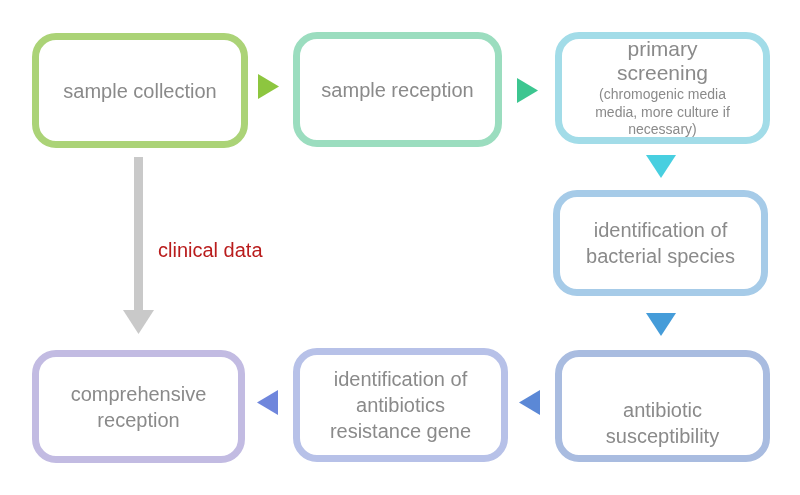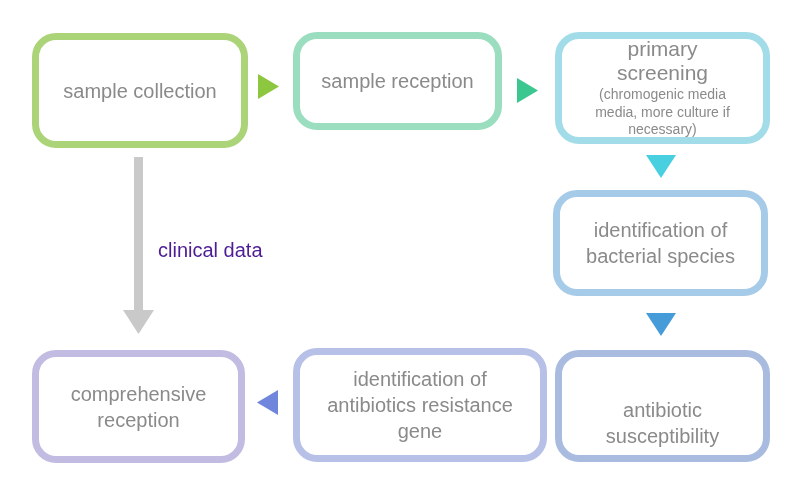--- a/index.html
+++ b/index.html
@@ -28,7 +28,7 @@
   .box .title { font-size:21px; line-height:1.15; }
   .box .sublabel { font-size:14px; line-height:1.25; margin-top:1px; }
   .b1 { left:32px;  top:33px;  width:216px; height:115px;text-align:center; }
-  .b2 { left:293px; top:32px;  width:209px; height:98px;align-items:center; }
+  .b2 { left:293px; top:32px;  width:209px; height:115px;align-items:center; }
   .b3 { left:555px; top:32px;  width:215px; height:112px; padding:6px 24px; }
   .b4 { left:553px; top:190px; width:215px; height:106px; }
   .b5 { left:555px; top:350px; width:215px; height:112px; }

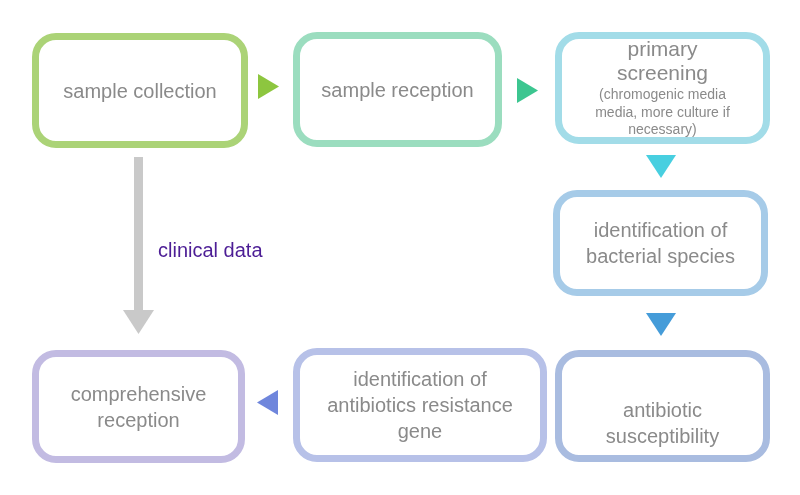--- a/index.html
+++ b/index.html
@@ -62,7 +62,7 @@
     position:absolute;
     left:158px; top:239px;
     font-size:20px;
-    color:#4c1d95;
+    color:#b91c1c;
     white-space:nowrap;
   }
 </style>

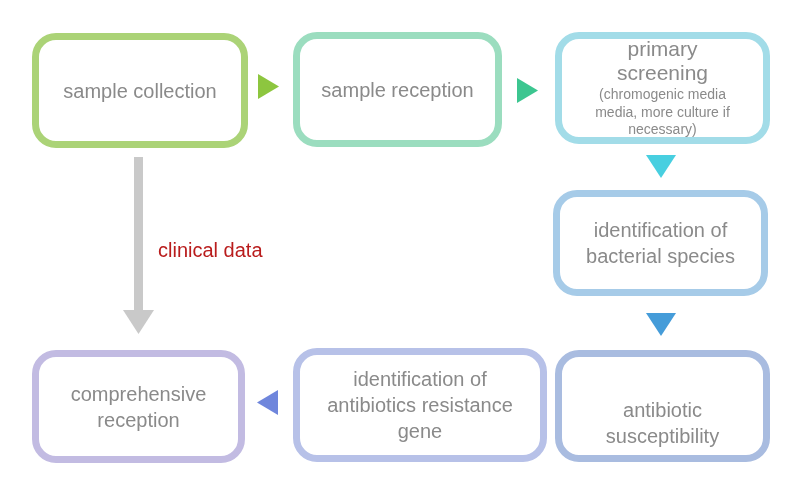--- a/index.html
+++ b/index.html
@@ -32,7 +32,7 @@
   .b3 { left:555px; top:32px;  width:215px; height:112px; padding:6px 24px; }
   .b4 { left:553px; top:190px; width:215px; height:106px; }
   .b5 { left:555px; top:350px; width:215px; height:112px; }
-  .b6 { left:293px; top:348px; width:254px; height:114px; }
+  .b6 { left:293px; top:348px; width:215px; height:114px; }
   .b7 { left:32px;  top:350px; width:213px; height:113px; }
 
   .arrow { position:absolute; }

